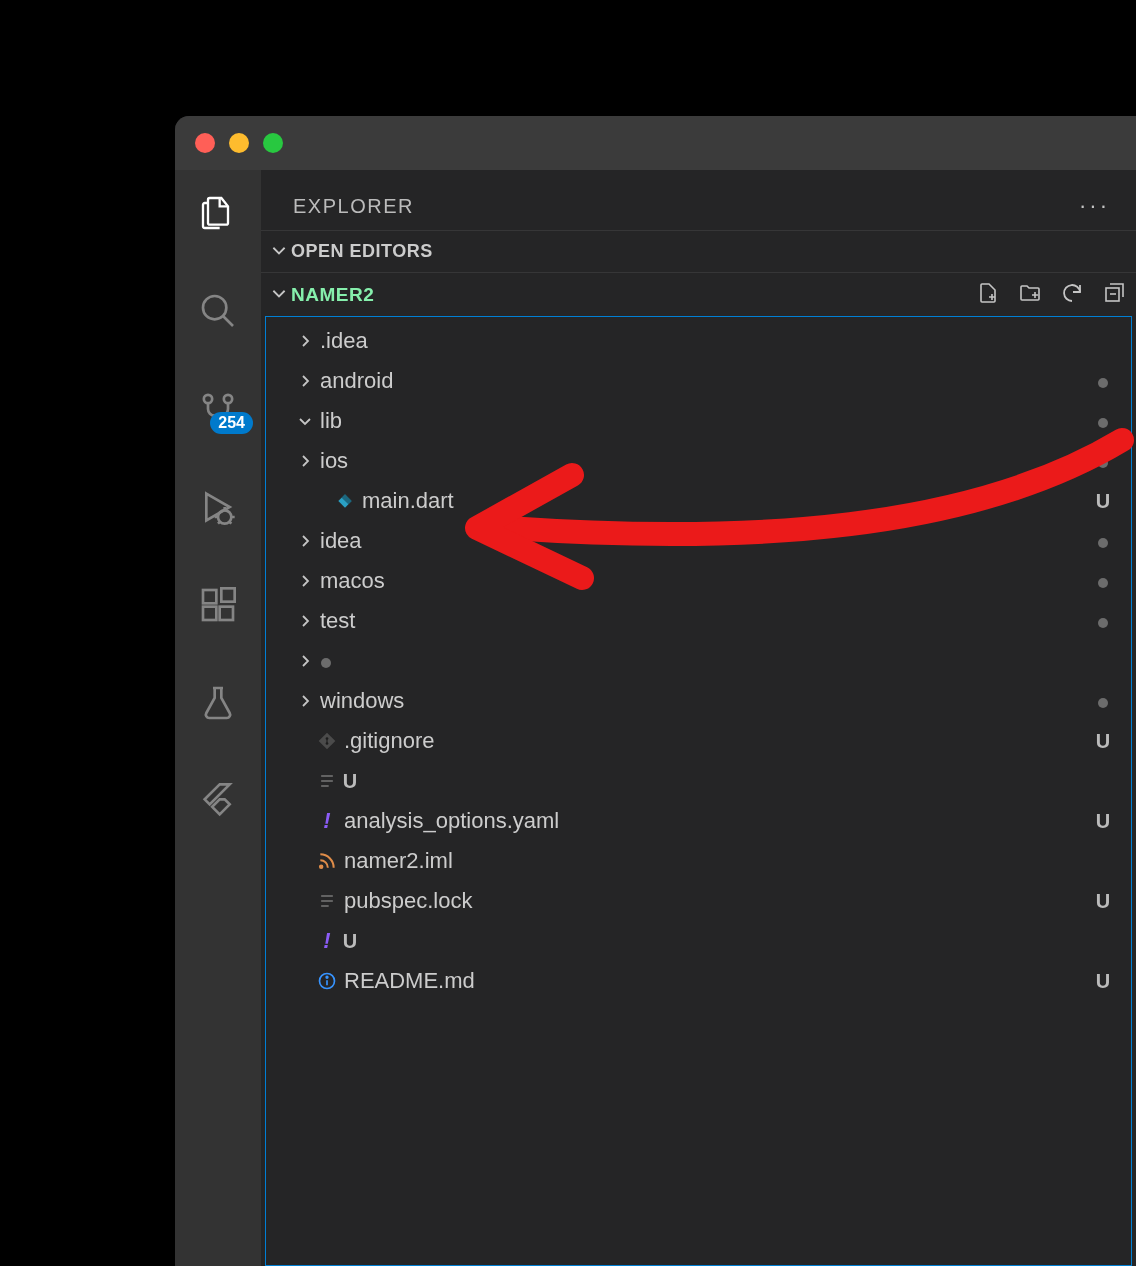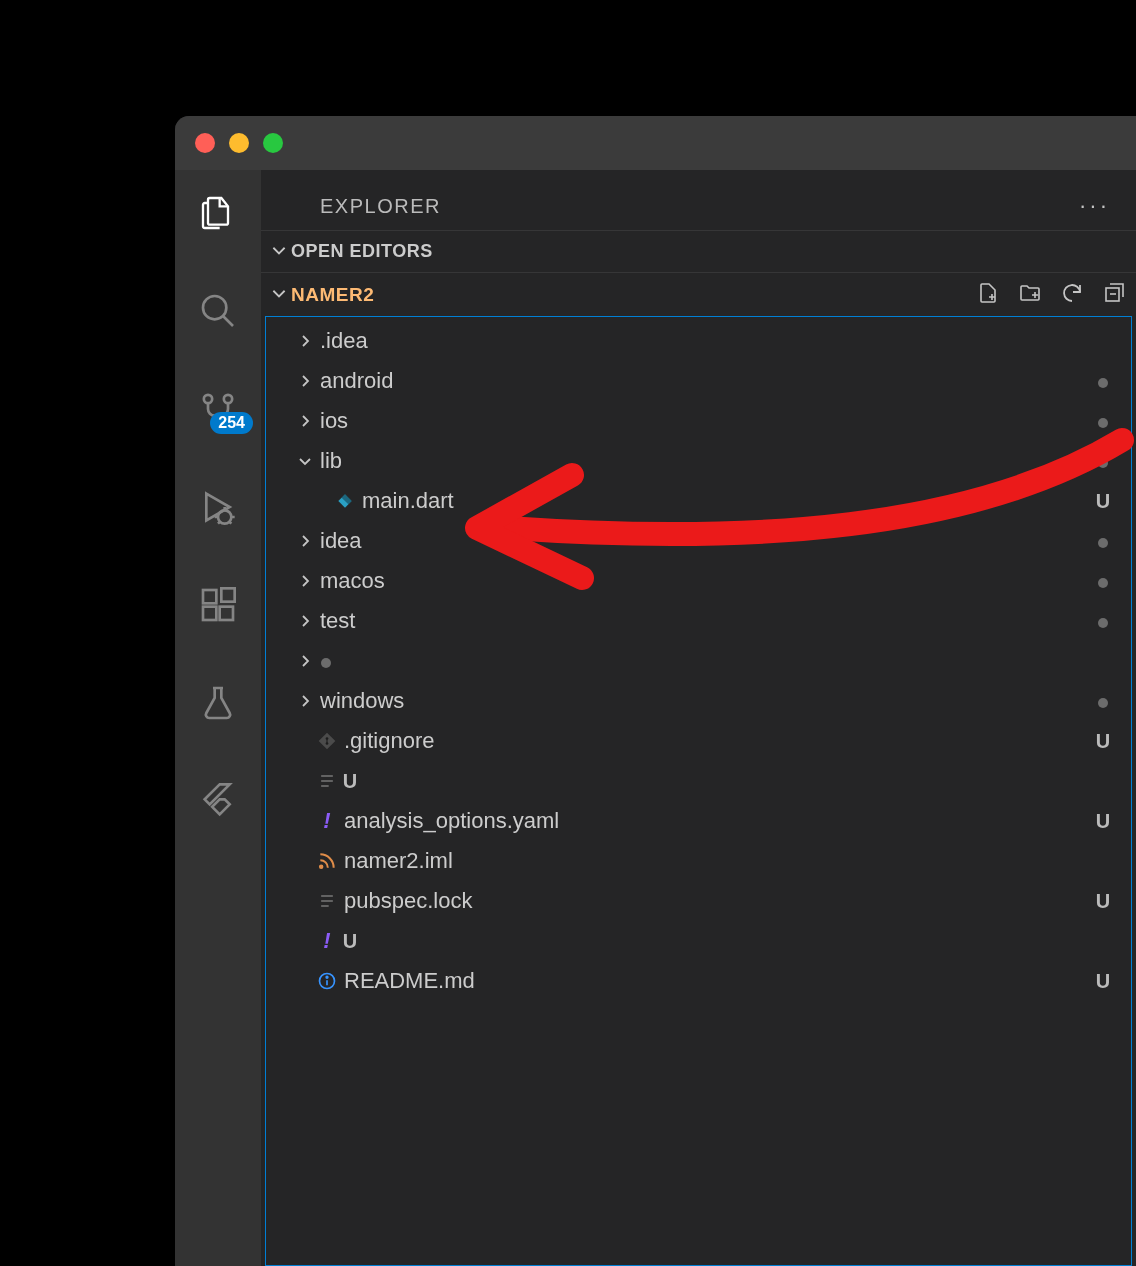--- a/index.html
+++ b/index.html
@@ -91,7 +91,6 @@
   color: #bbbbbb;
   font-size: 20px;
   letter-spacing: 1.5px;
-  margin-left: 27px;
 }
 .dots { color: #c5c5c5; font-size: 22px; letter-spacing: 3px; }
 .section-header {

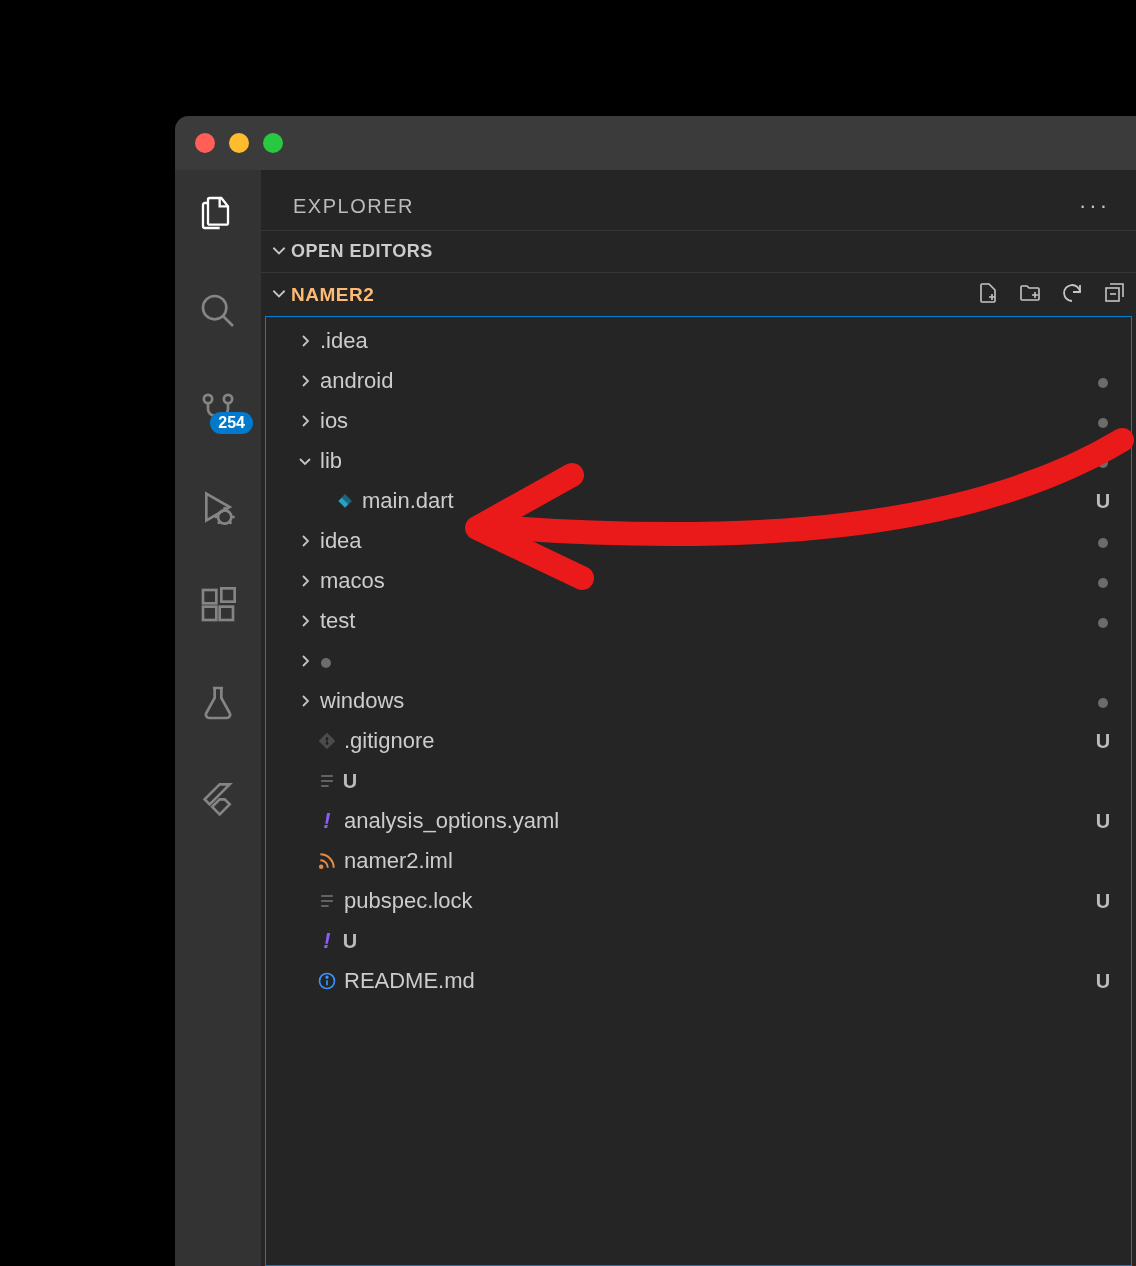--- a/index.html
+++ b/index.html
@@ -112,7 +112,7 @@
   border-top: 1px solid rgba(255,255,255,0.08);
 }
 .workspace-header .chev { width: 24px; text-align: center; color: #c5c5c5; }
-.workspace-header .label { font-size: 19px; font-weight: 800; color: #fdba74; letter-spacing: 0.5px; flex: 1; }
+.workspace-header .label { font-size: 19px; font-weight: 800; color: #86efac; letter-spacing: 0.5px; flex: 1; }
 .workspace-actions { display: flex; gap: 18px; color: #c5c5c5; }
 .workspace-actions svg { width: 24px; height: 24px; }
 .tree {

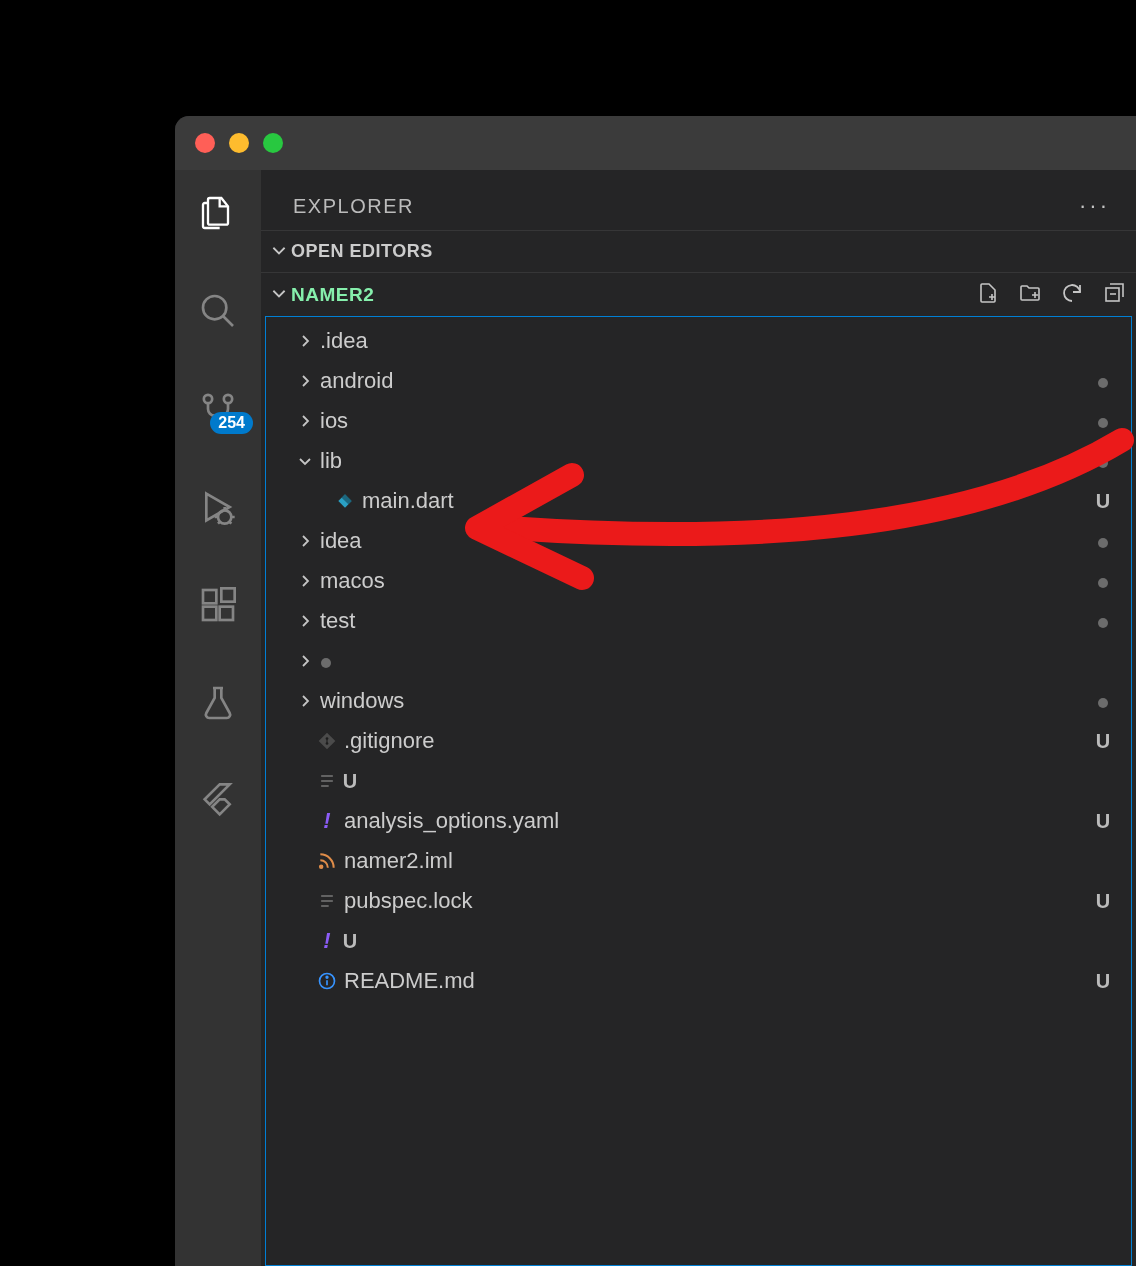--- a/index.html
+++ b/index.html
@@ -281,19 +281,19 @@
           <div class="row">
       <span class="chev">
               <svg width="16" height="16" viewBox="0 0 16 16" fill="none" stroke="currentColor" stroke-width="1.8">
+                <path d="M3 6l5 5 5-5"></path>
+              </svg>
+            </span>
+      <span class="name">lib</span>
+      <span class="status"><span class="dot"></span></span>
+    </div>
+          <div class="row">
+      <span class="chev">
+              <svg width="16" height="16" viewBox="0 0 16 16" fill="none" stroke="currentColor" stroke-width="1.8">
                 <path d="M6 3l5 5-5 5"></path>
               </svg>
             </span>
       <span class="name">ios</span>
-      <span class="status"><span class="dot"></span></span>
-    </div>
-          <div class="row">
-      <span class="chev">
-              <svg width="16" height="16" viewBox="0 0 16 16" fill="none" stroke="currentColor" stroke-width="1.8">
-                <path d="M3 6l5 5 5-5"></path>
-              </svg>
-            </span>
-      <span class="name">lib</span>
       <span class="status"><span class="dot"></span></span>
     </div>
           <div class="row file-indented" style="padding-left: 44px;">

